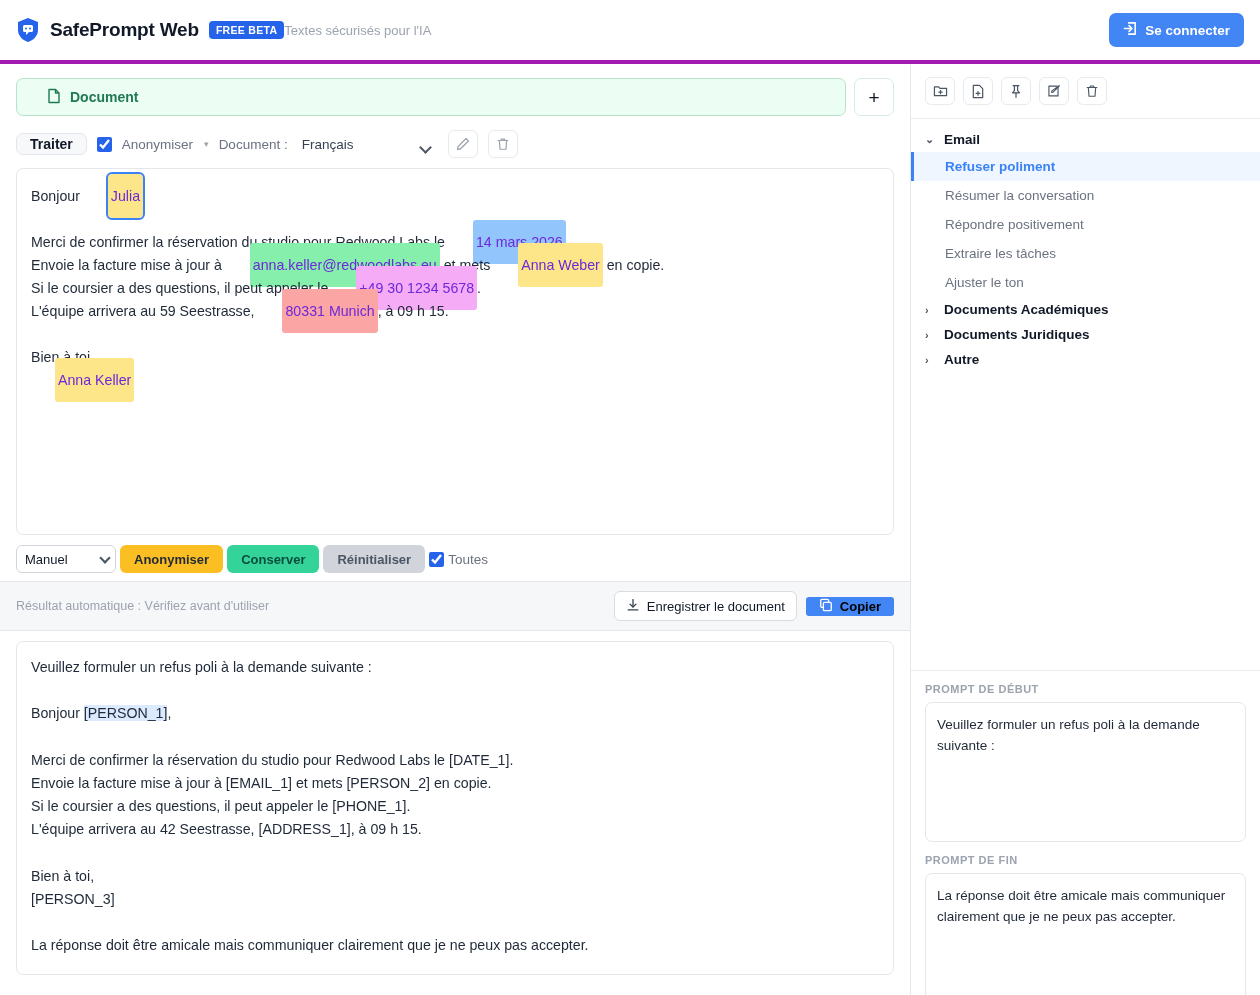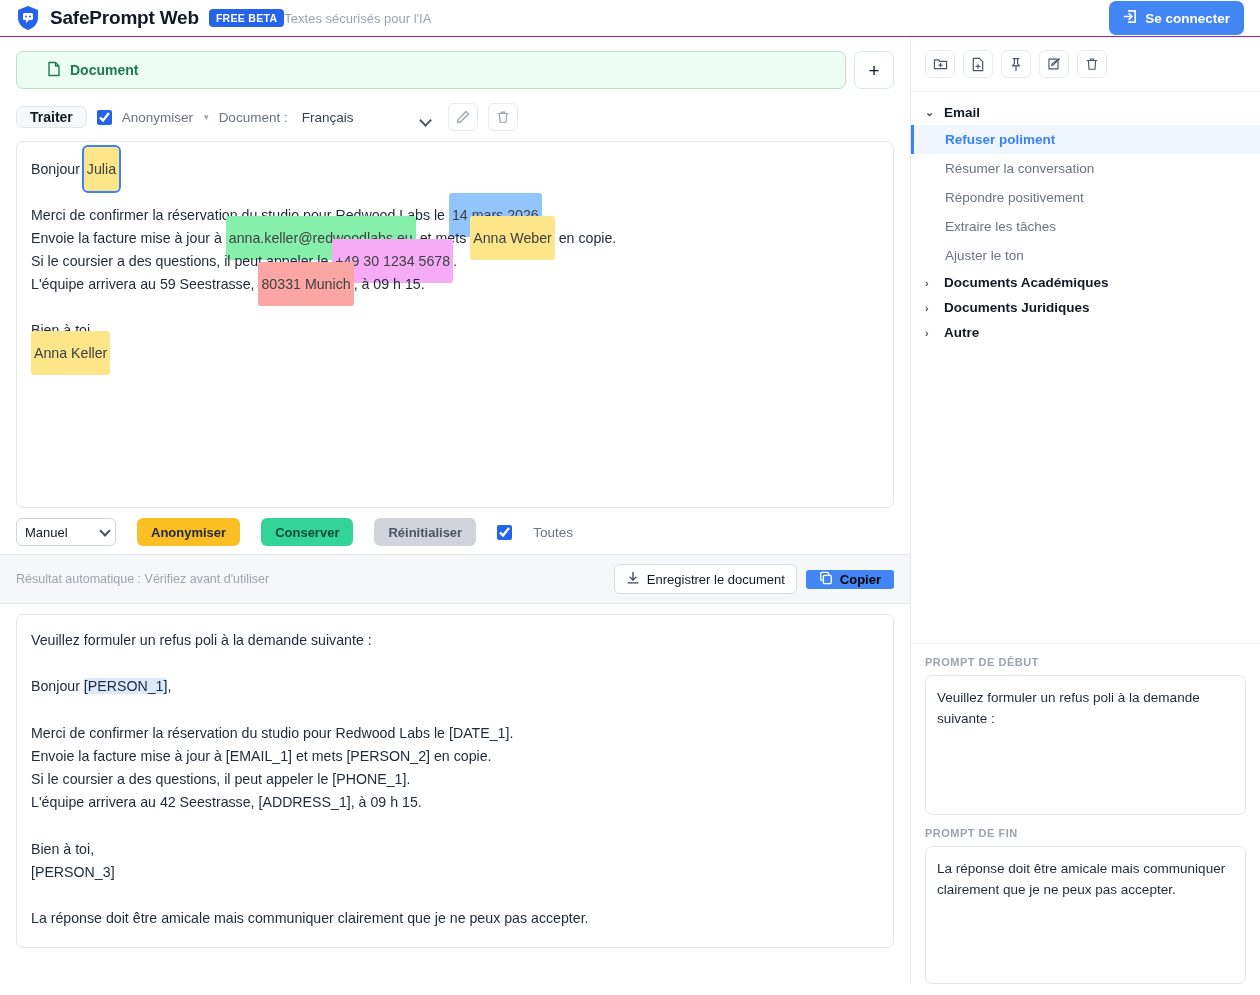--- a/index.html
+++ b/index.html
@@ -13,10 +13,10 @@
 
   
   .app-header {
-    height: 37px;
+    height: 64px;
     display: flex; align-items: center;
     padding: 4px 16px;
-    border-bottom: 1px solid #a21caf;
+    border-bottom: 4px solid #a21caf;
     background: #ffffff;
   }
   .brand-shield { width: 24px; height: 26px; flex: 0 0 auto; margin-right: 10px; }

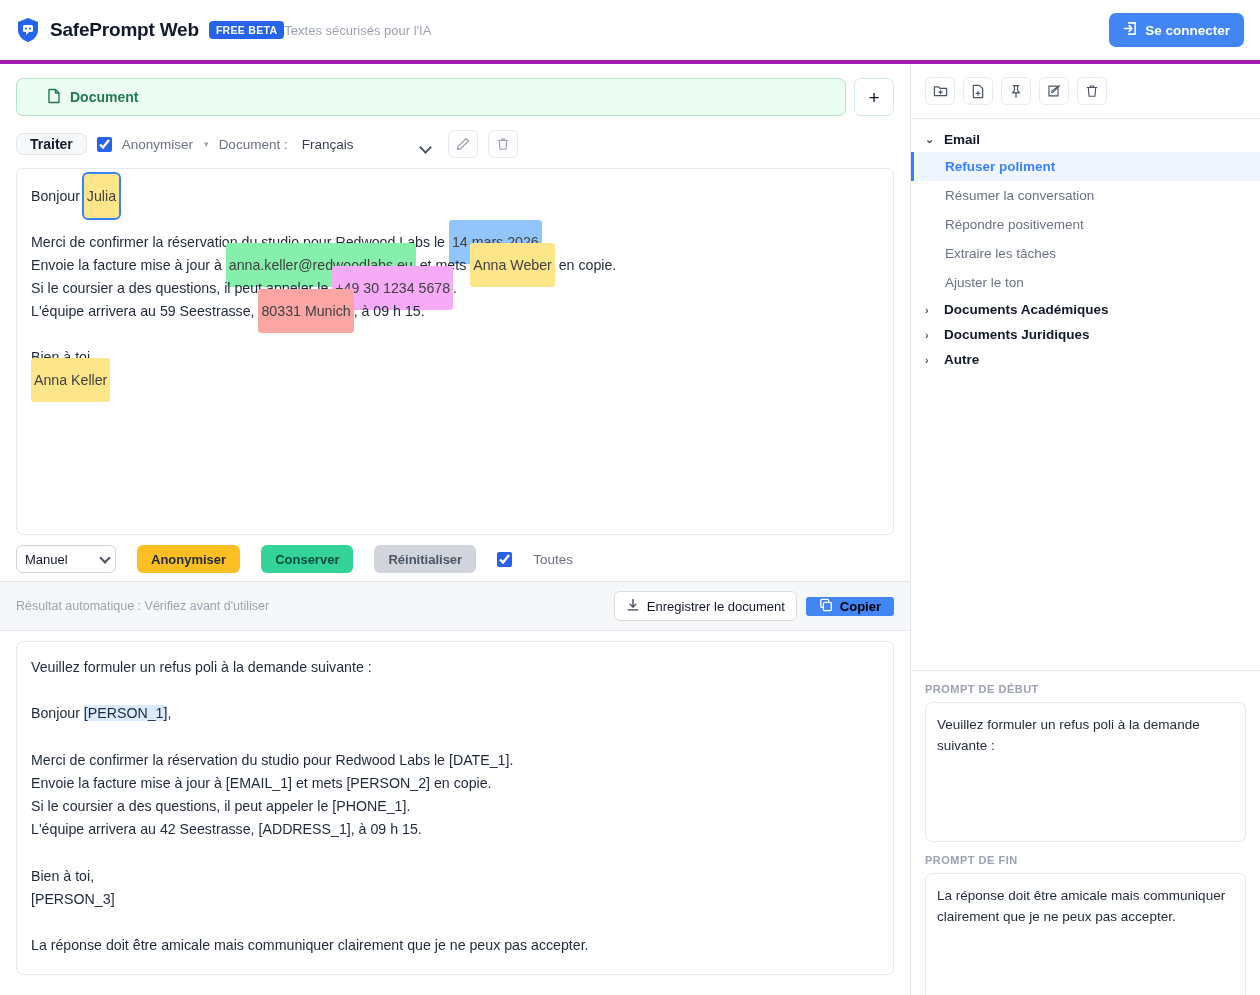--- a/index.html
+++ b/index.html
@@ -119,7 +119,7 @@
     color: #1f2937;
   }
   .editor-box p { min-height: 23px; }
-  mark { border-radius: 3px; padding: 14px 3px; color: #404040; }
+  mark { border-radius: 3px; padding: 14px 3px; color: #6d28d9; margin-left: 24px; }
   .hl-person { background: #fde68a; }
   .hl-person-sel { background: #fde68a; outline: 2px solid #3b82f6; border-radius: 4px; }
   .hl-date { background: #93c5fd; text-align: right; }

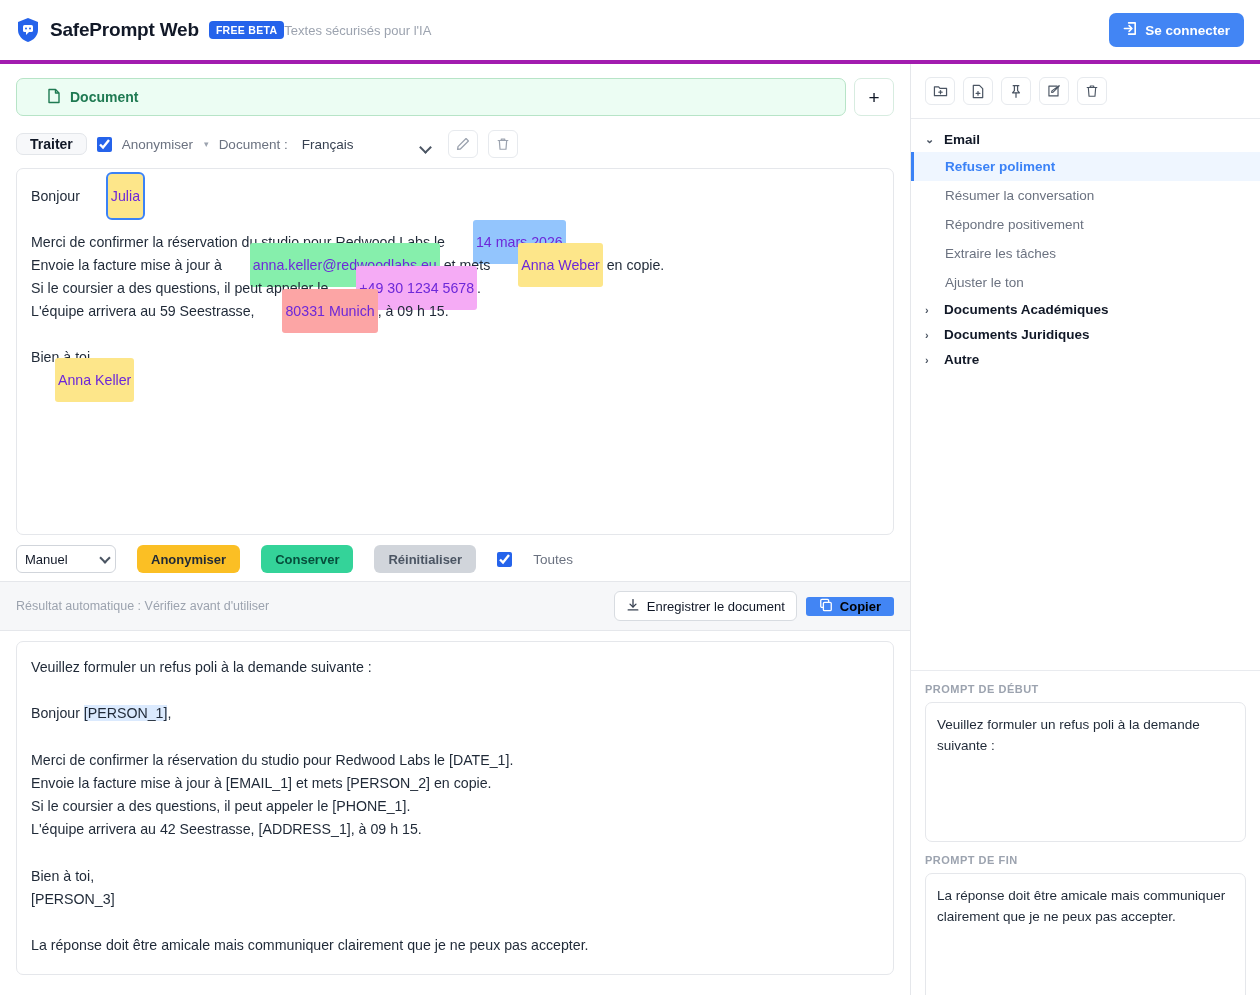--- a/index.html
+++ b/index.html
@@ -128,7 +128,7 @@
   .hl-address { background: #fca5a5; }
 
   
-  .action-row { display: flex; align-items: center; gap: 21px; padding: 10px 16px 8px 16px; }
+  .action-row { display: flex; align-items: center; gap: 4px; padding: 10px 16px 8px 16px; }
   .mode-select {
     appearance: none; -webkit-appearance: none;
     width: 100px; height: 28px;

